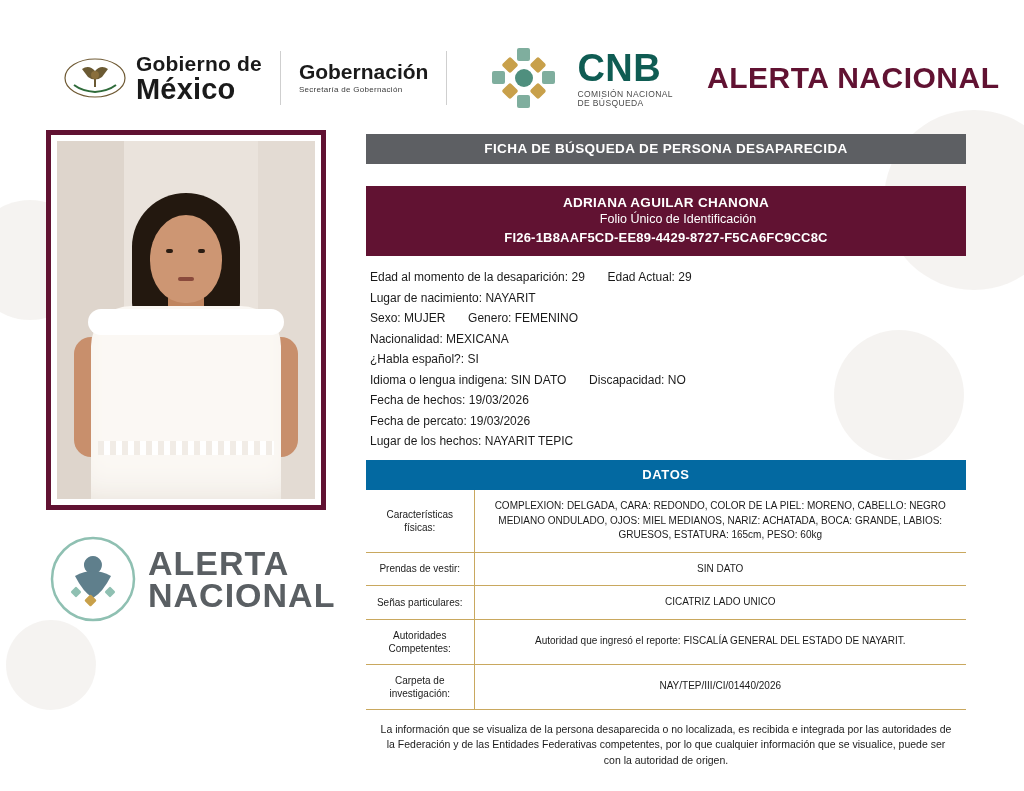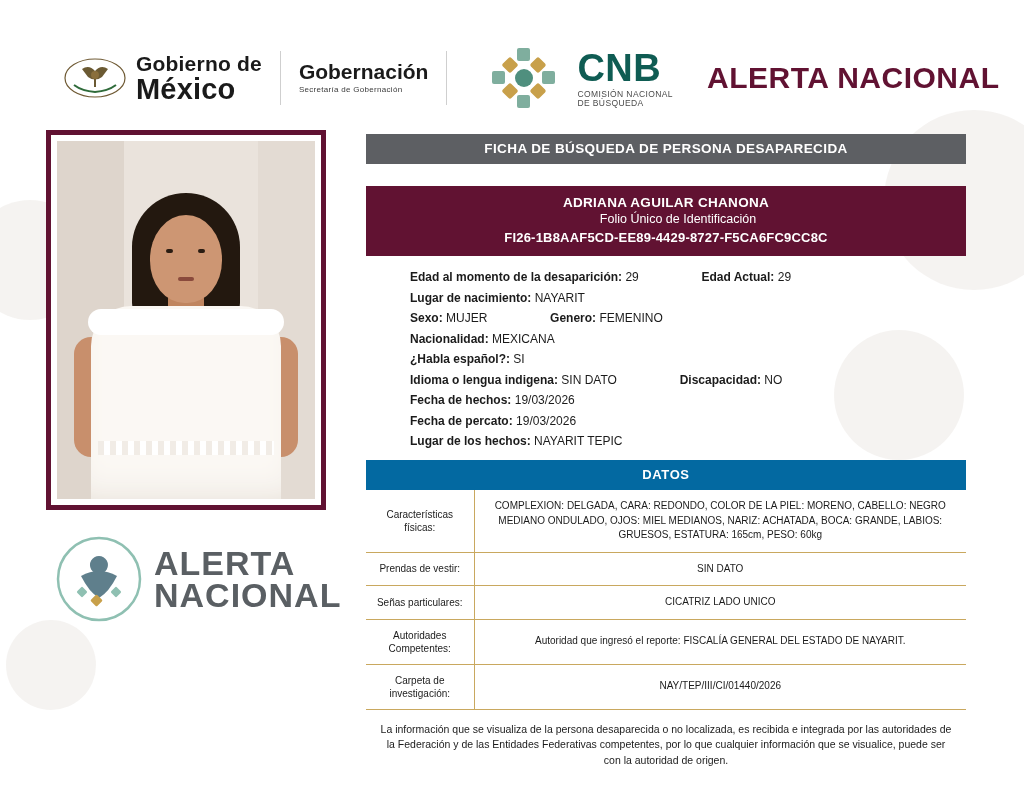--- a/index.html
+++ b/index.html
@@ -150,7 +150,7 @@
 
   .fields { margin-top: 14px; padding-left: 4px; }
   .frow { font-size: 12px; color: #1b1b1b; margin-bottom: 6.5px; }
-  .frow b { font-weight: bold; margin-left: 40px; }
+  .frow b { font-weight: normal; }
   .frow .v { font-weight: normal; }
   .frow .sp { display: inline-block; width: 16px; }
 

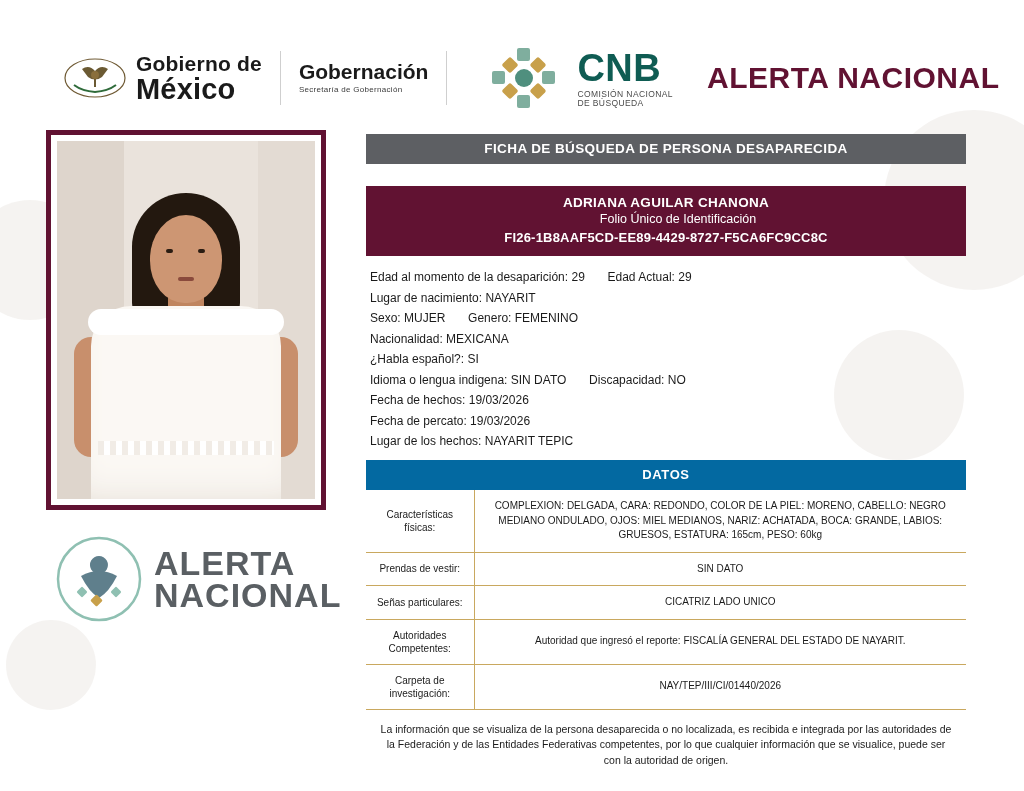--- a/index.html
+++ b/index.html
@@ -118,7 +118,7 @@
   .ph-lace { position:absolute; left:50%; transform:translateX(-50%); top:300px; width:176px; height:14px; background:repeating-linear-gradient(90deg,#f1ece6 0 6px,#ffffff 6px 12px); z-index:4; }
 
   .alerta-logo {
-    position: absolute; left: 56px; top: 536px;
+    position: absolute; left: 50px; top: 536px;
     display: flex; align-items: center;
   }
   .alerta-badge { width: 86px; height: 86px; flex: 0 0 auto; }

